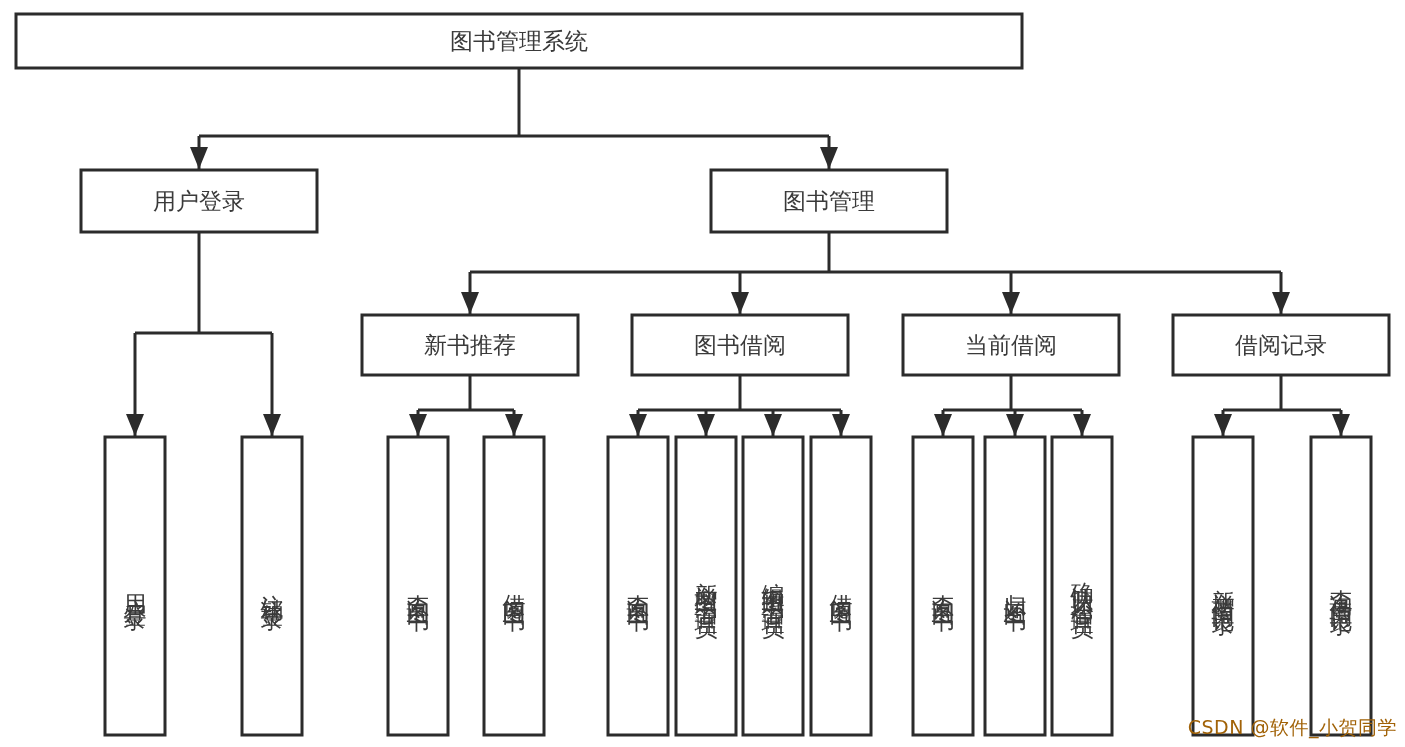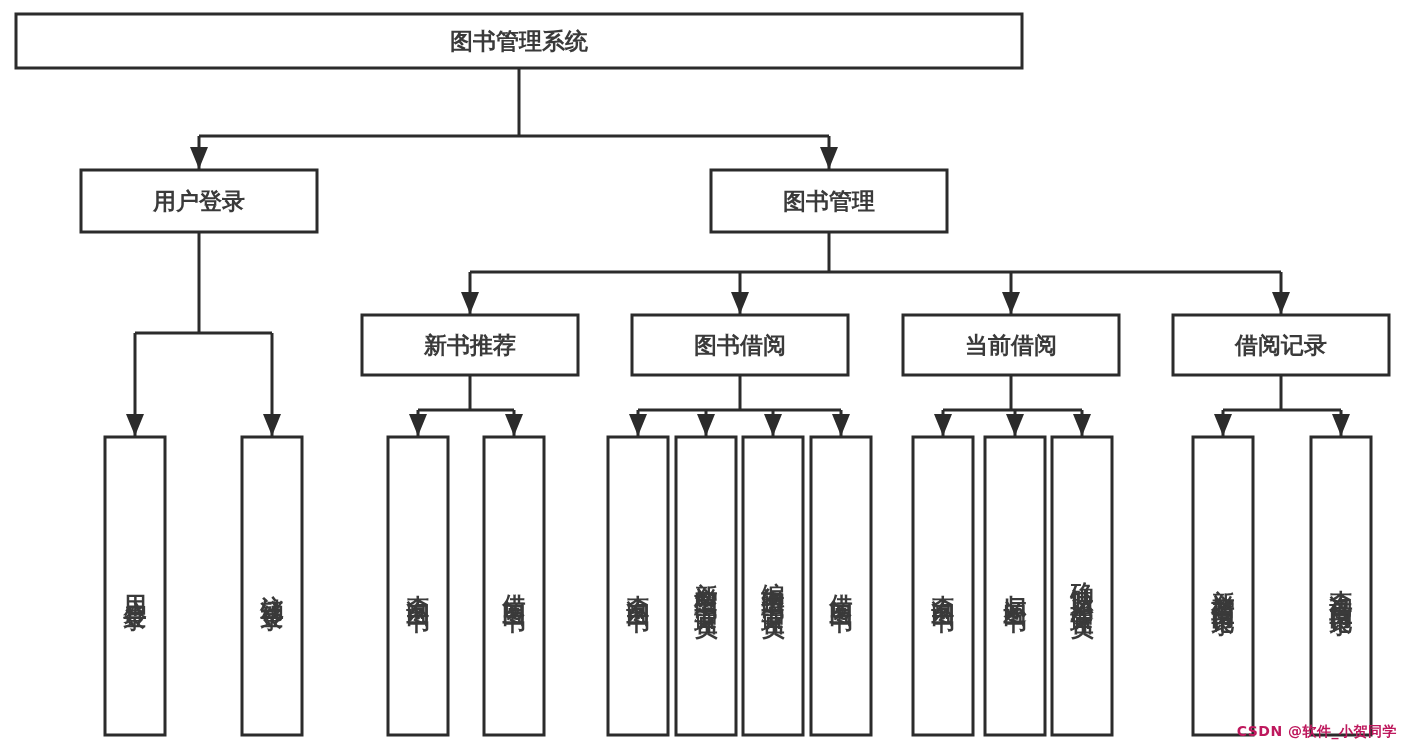--- a/index.html
+++ b/index.html
@@ -18,7 +18,6 @@
     width: 1405px;
     height: 747px;
     background: #ffffff;
-    font-weight: bold;
   }
   svg#flow {
     position: absolute;

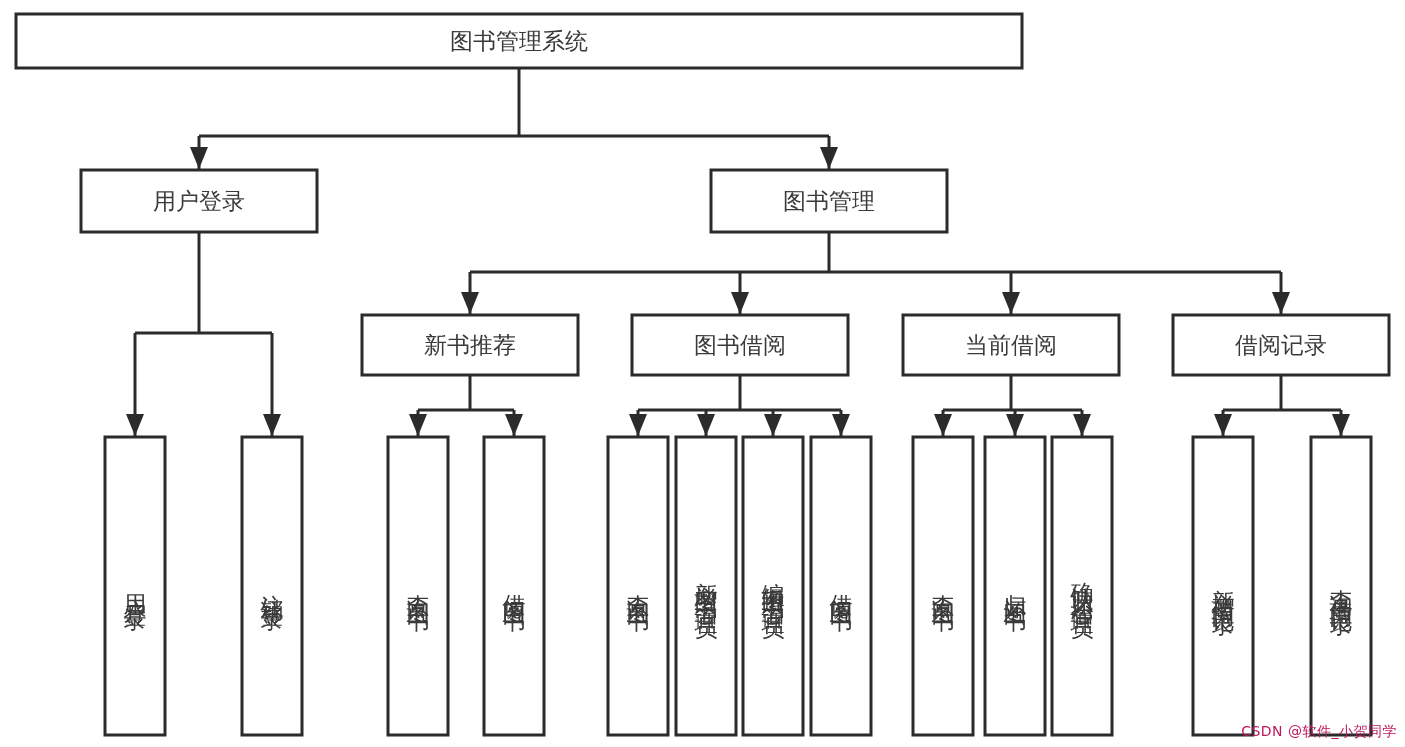--- a/index.html
+++ b/index.html
@@ -71,8 +71,8 @@
     right: 8px;
     bottom: 6px;
     font-family: "DejaVu Sans", "Liberation Sans", sans-serif;
-    font-size: 14px;
-    color: #be185d;
+    font-size: 19px;
+    color: #a16207;
     white-space: nowrap;
     letter-spacing: 0.5px;
   }

